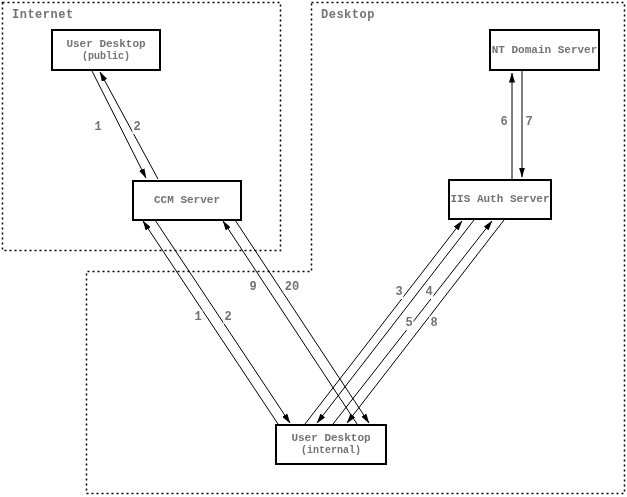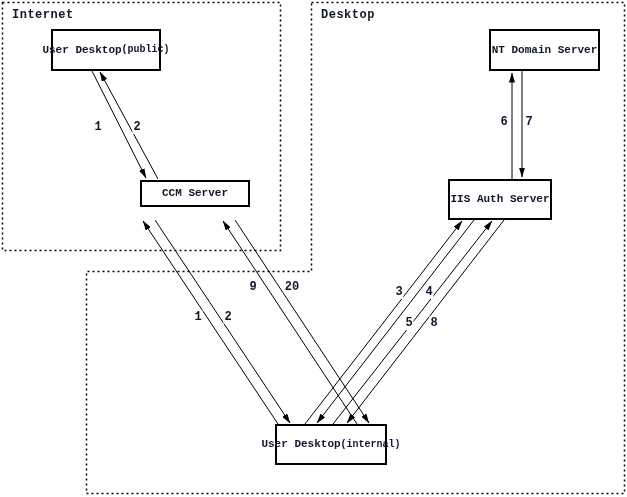--- a/index.html
+++ b/index.html
@@ -13,7 +13,7 @@
     height: 497px;
     background: #ffffff;
     font-family: "Liberation Mono", "DejaVu Sans Mono", monospace;
-    color: #0f172a;
+    color: #737373;
     overflow: hidden;
   }
   .stage svg {

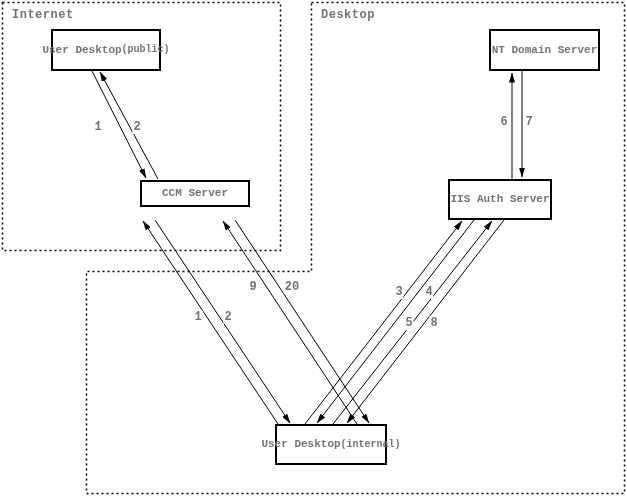--- a/index.html
+++ b/index.html
@@ -34,7 +34,7 @@
     border: 2px solid #000000;
     background: #ffffff;
     display: flex;
-    flex-direction: row;
+    flex-direction: column;
     align-items: center;
     justify-content: center;
     line-height: 1.15;

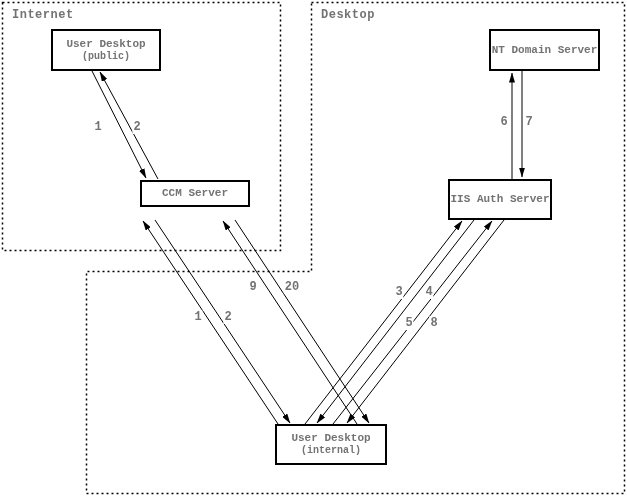--- a/index.html
+++ b/index.html
@@ -104,7 +104,7 @@
 
   </div>
 
-  <div class="node" style="left:140px; top:180px; width:110px; height:27px;">
+  <div class="node" style="left:132px; top:180px; width:110px; height:41px;">
     <div class="node-label">CCM Server</div>
 
   </div>

